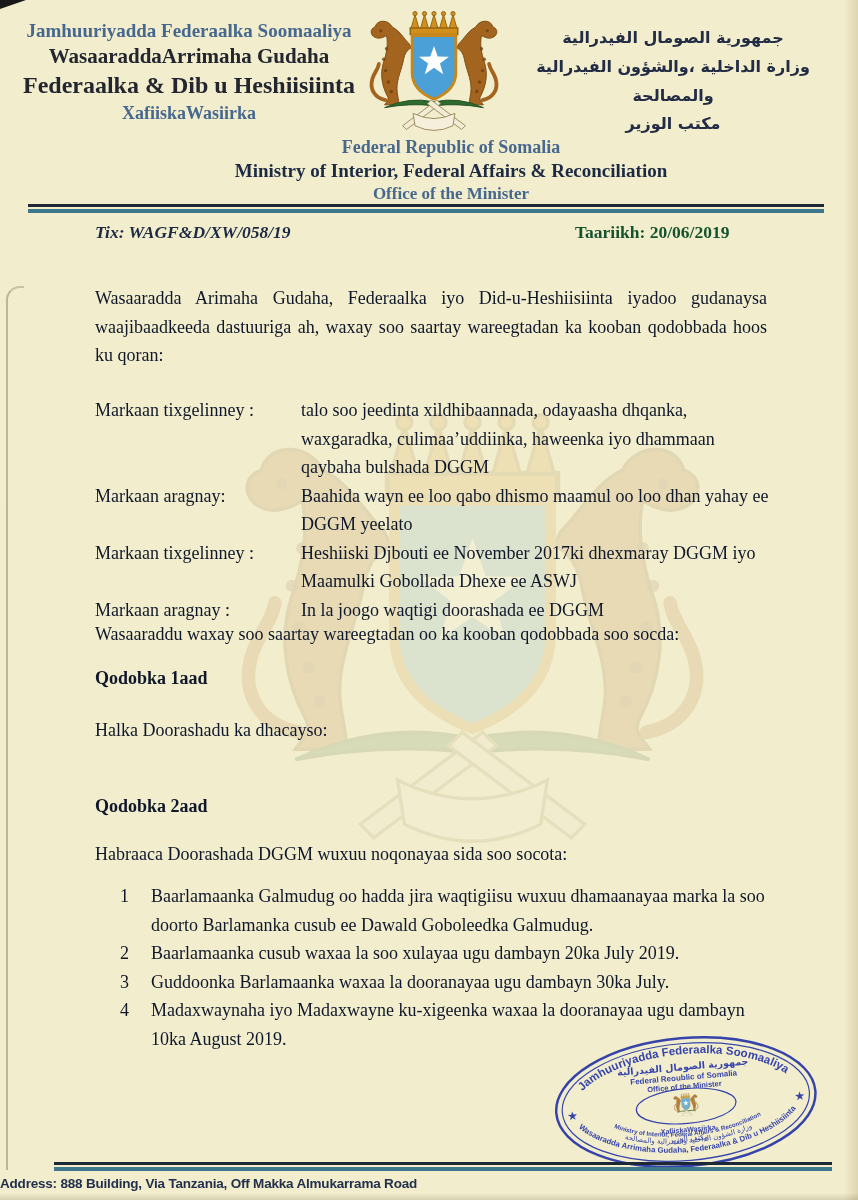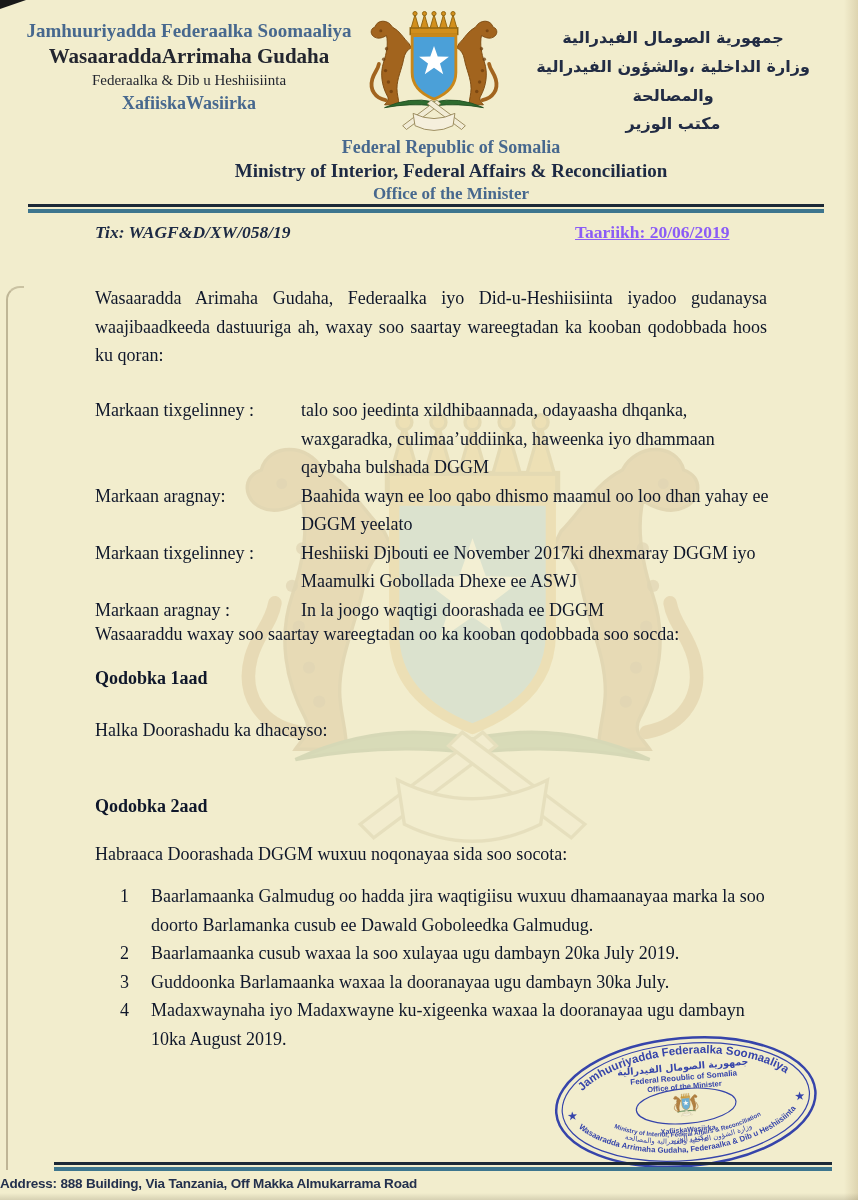--- a/index.html
+++ b/index.html
@@ -14,7 +14,7 @@
   .hdr-left { left:22px; top:20px; width:334px; text-align:center; }
   .hdr-left .l1 { font-size:19px; font-weight:bold; color:#47688e; }
   .hdr-left .l2 { font-size:21px; font-weight:bold; color:#23262f; margin-top:2px; }
-  .hdr-left .l3 { font-size:15px; font-weight:normal; color:#23262f; margin-top:3px; }
+  .hdr-left .l3 { font-size:24px; font-weight:bold; color:#23262f; margin-top:3px; }
   .hdr-left .l4 { font-size:18px; font-weight:bold; color:#47688e; margin-top:4px; }
 
   .hdr-emblem { left:358px; top:6px; }

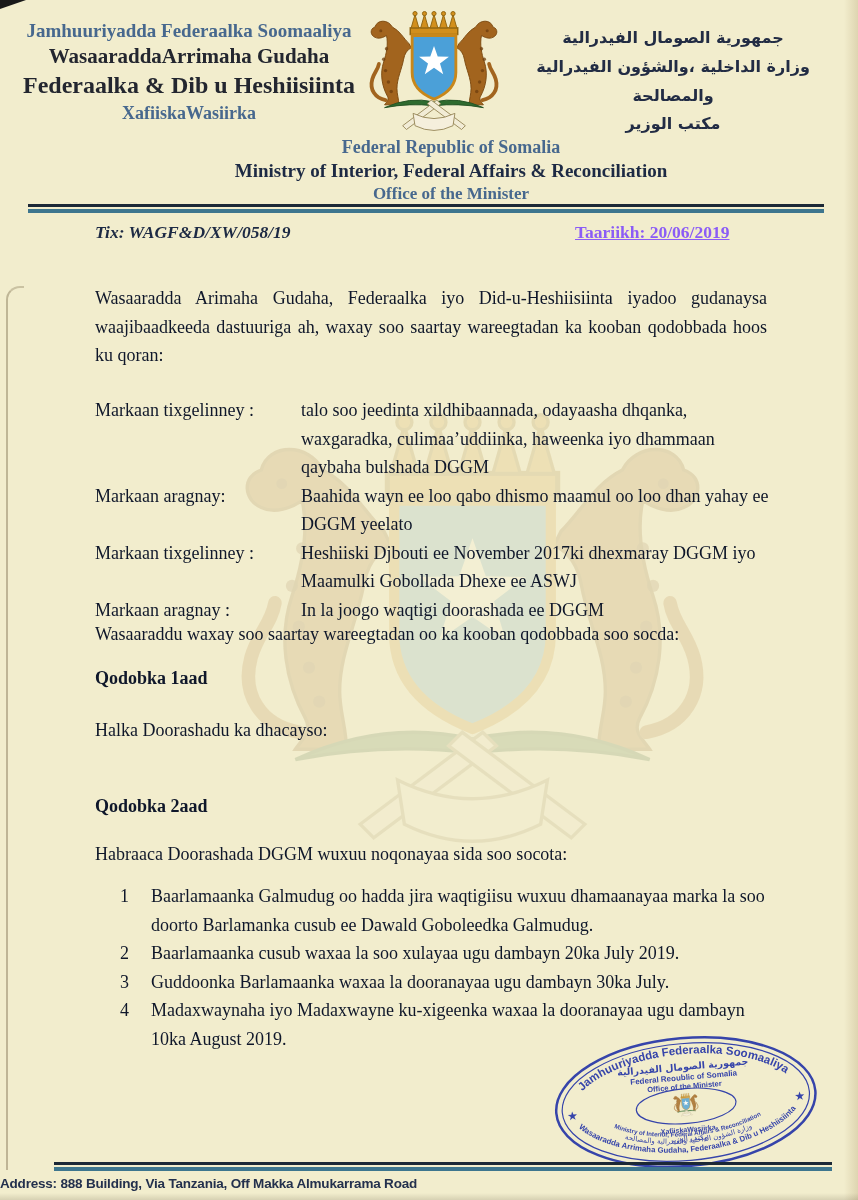--- a/index.html
+++ b/index.html
@@ -35,7 +35,7 @@
 
   
   .ref-tix { left:95px; top:222px; font-size:17.5px; font-weight:bold; font-style:italic; color:#1d2a44; }
-  .ref-date { left:575px; top:222px; font-size:17.5px; font-weight:bold; color:#8b5cf6;text-decoration:underline; }
+  .ref-date { left:575px; top:222px; font-size:17.5px; font-weight:bold; color:#14532d; }
 
   
   .doc { color:#0f172a; font-size:18px; line-height:28.5px; }

